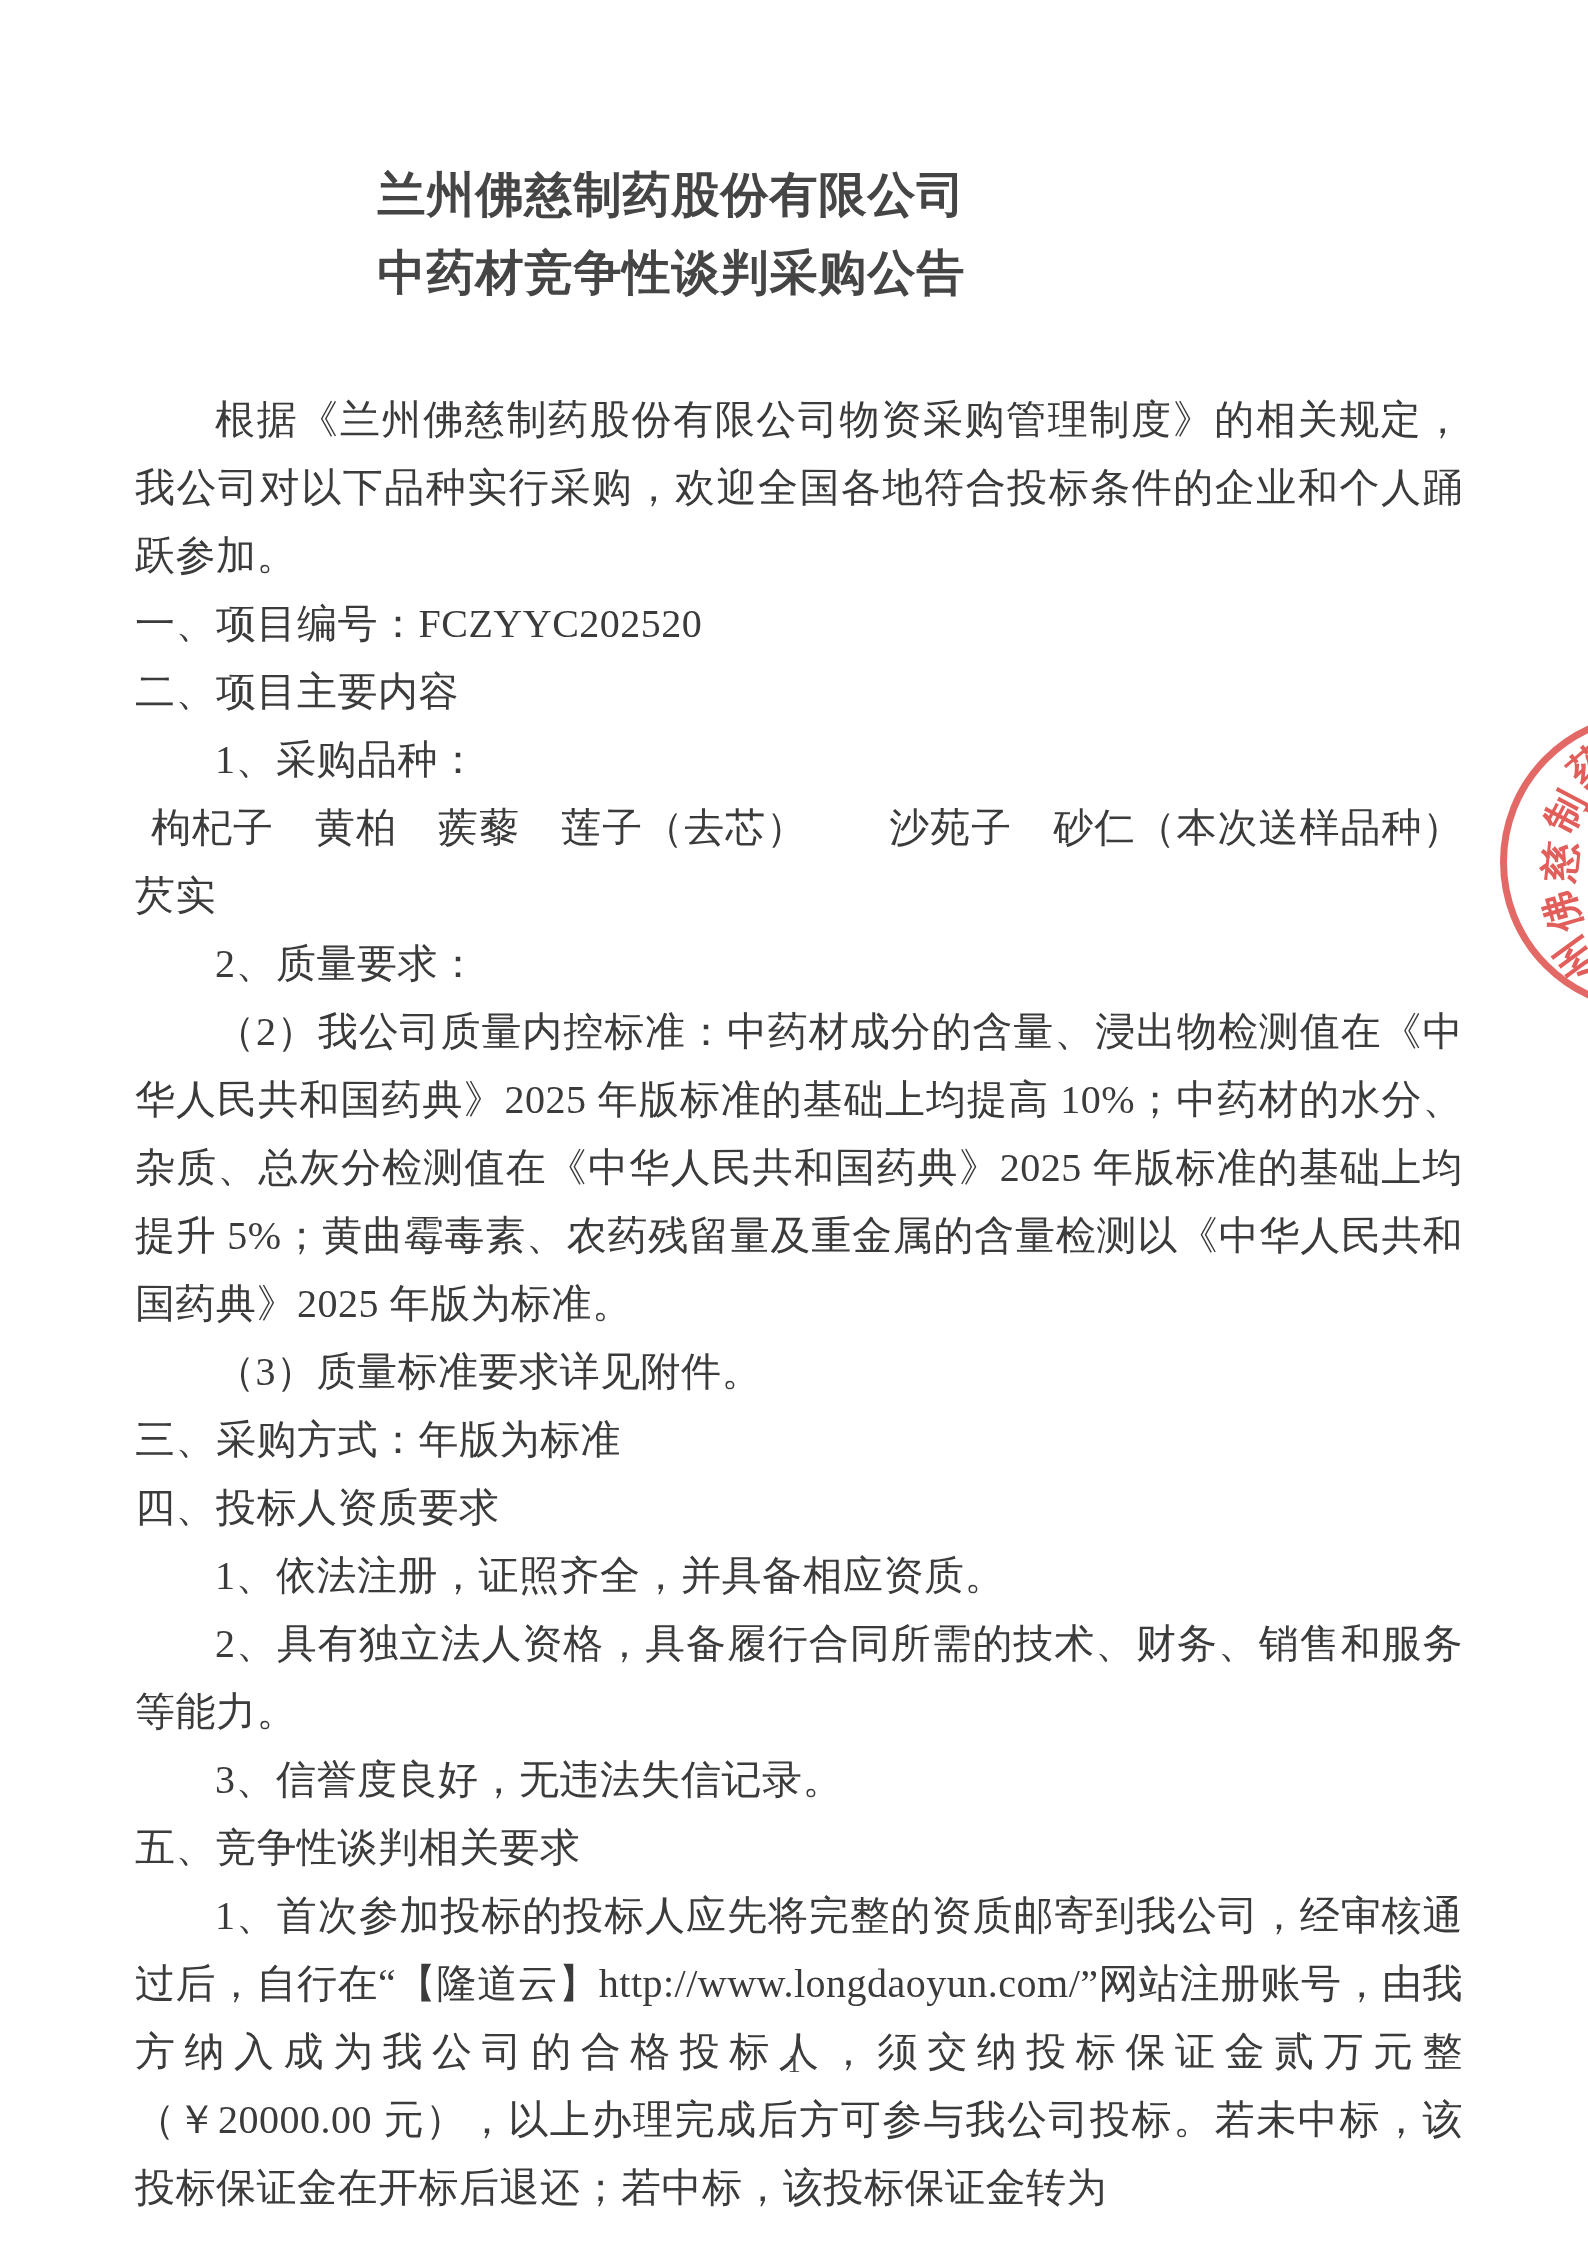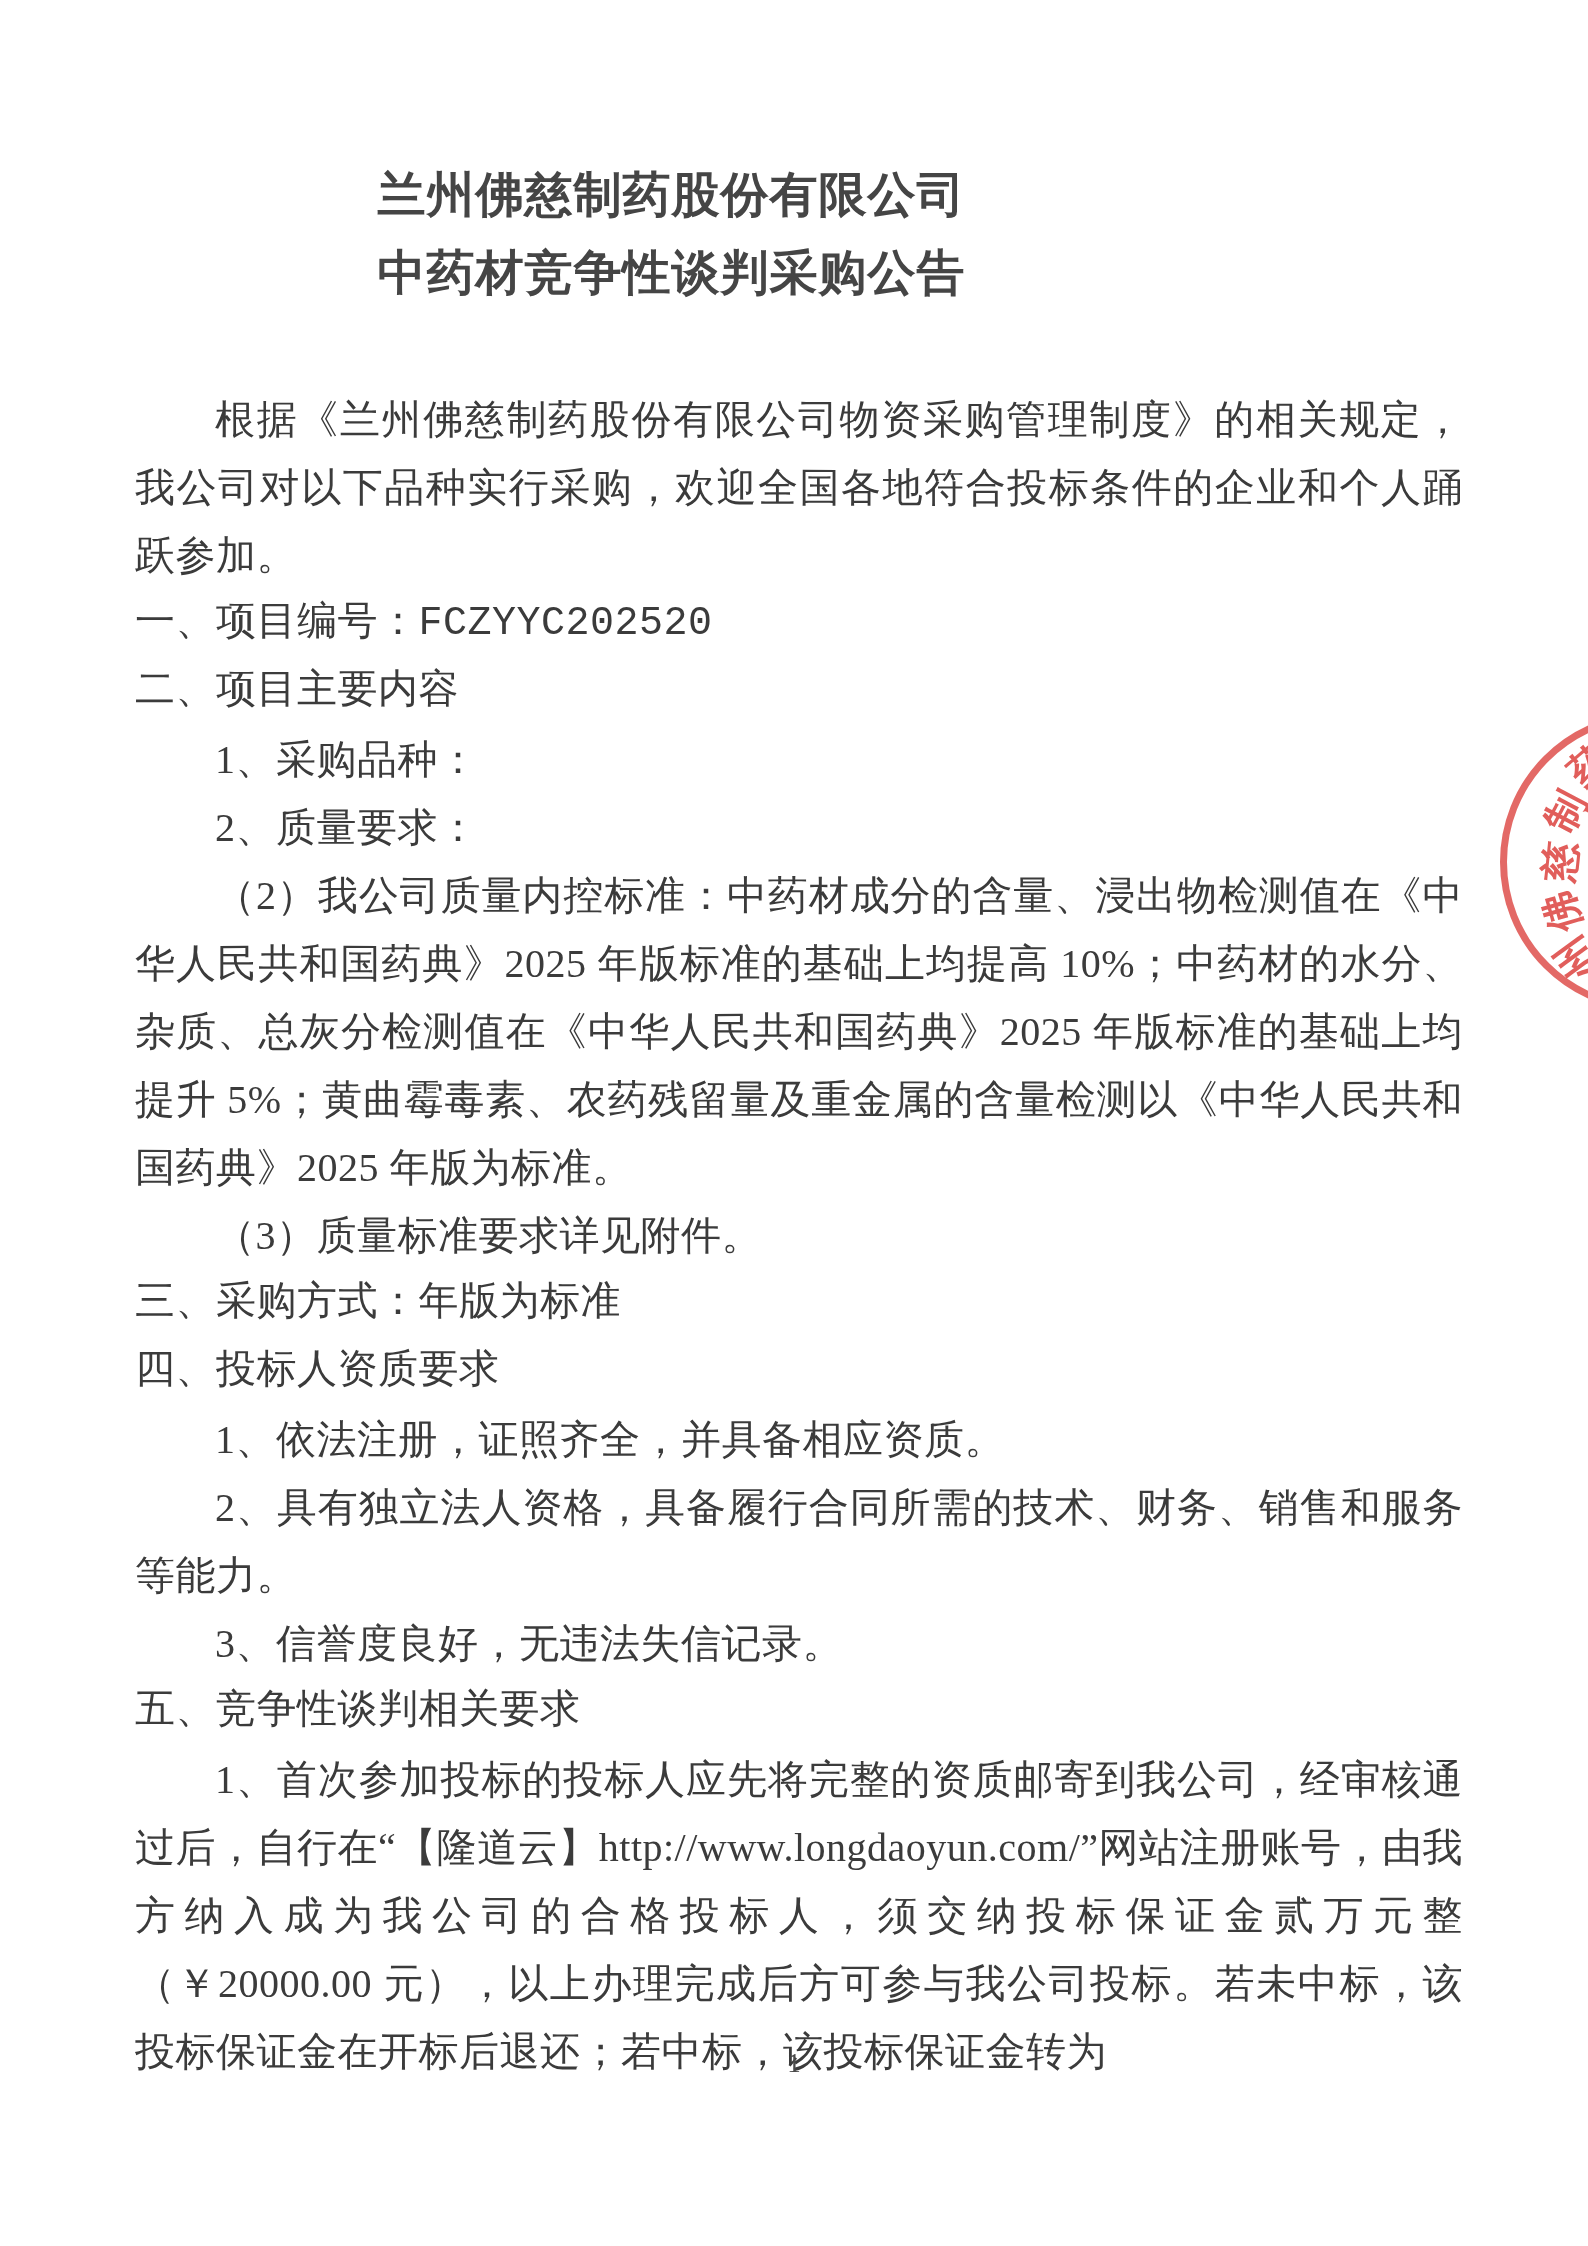--- a/index.html
+++ b/index.html
@@ -33,7 +33,7 @@
     letter-spacing:0.5px;
   }
   .indent2{text-indent:2em;}
-  .flush{text-indent:0;font-family:Liberation Mono, monospace;}
+  .flush{text-indent:0;}
   .indent-half{text-indent:0.4em;}
   .pagenum{
     position:absolute;

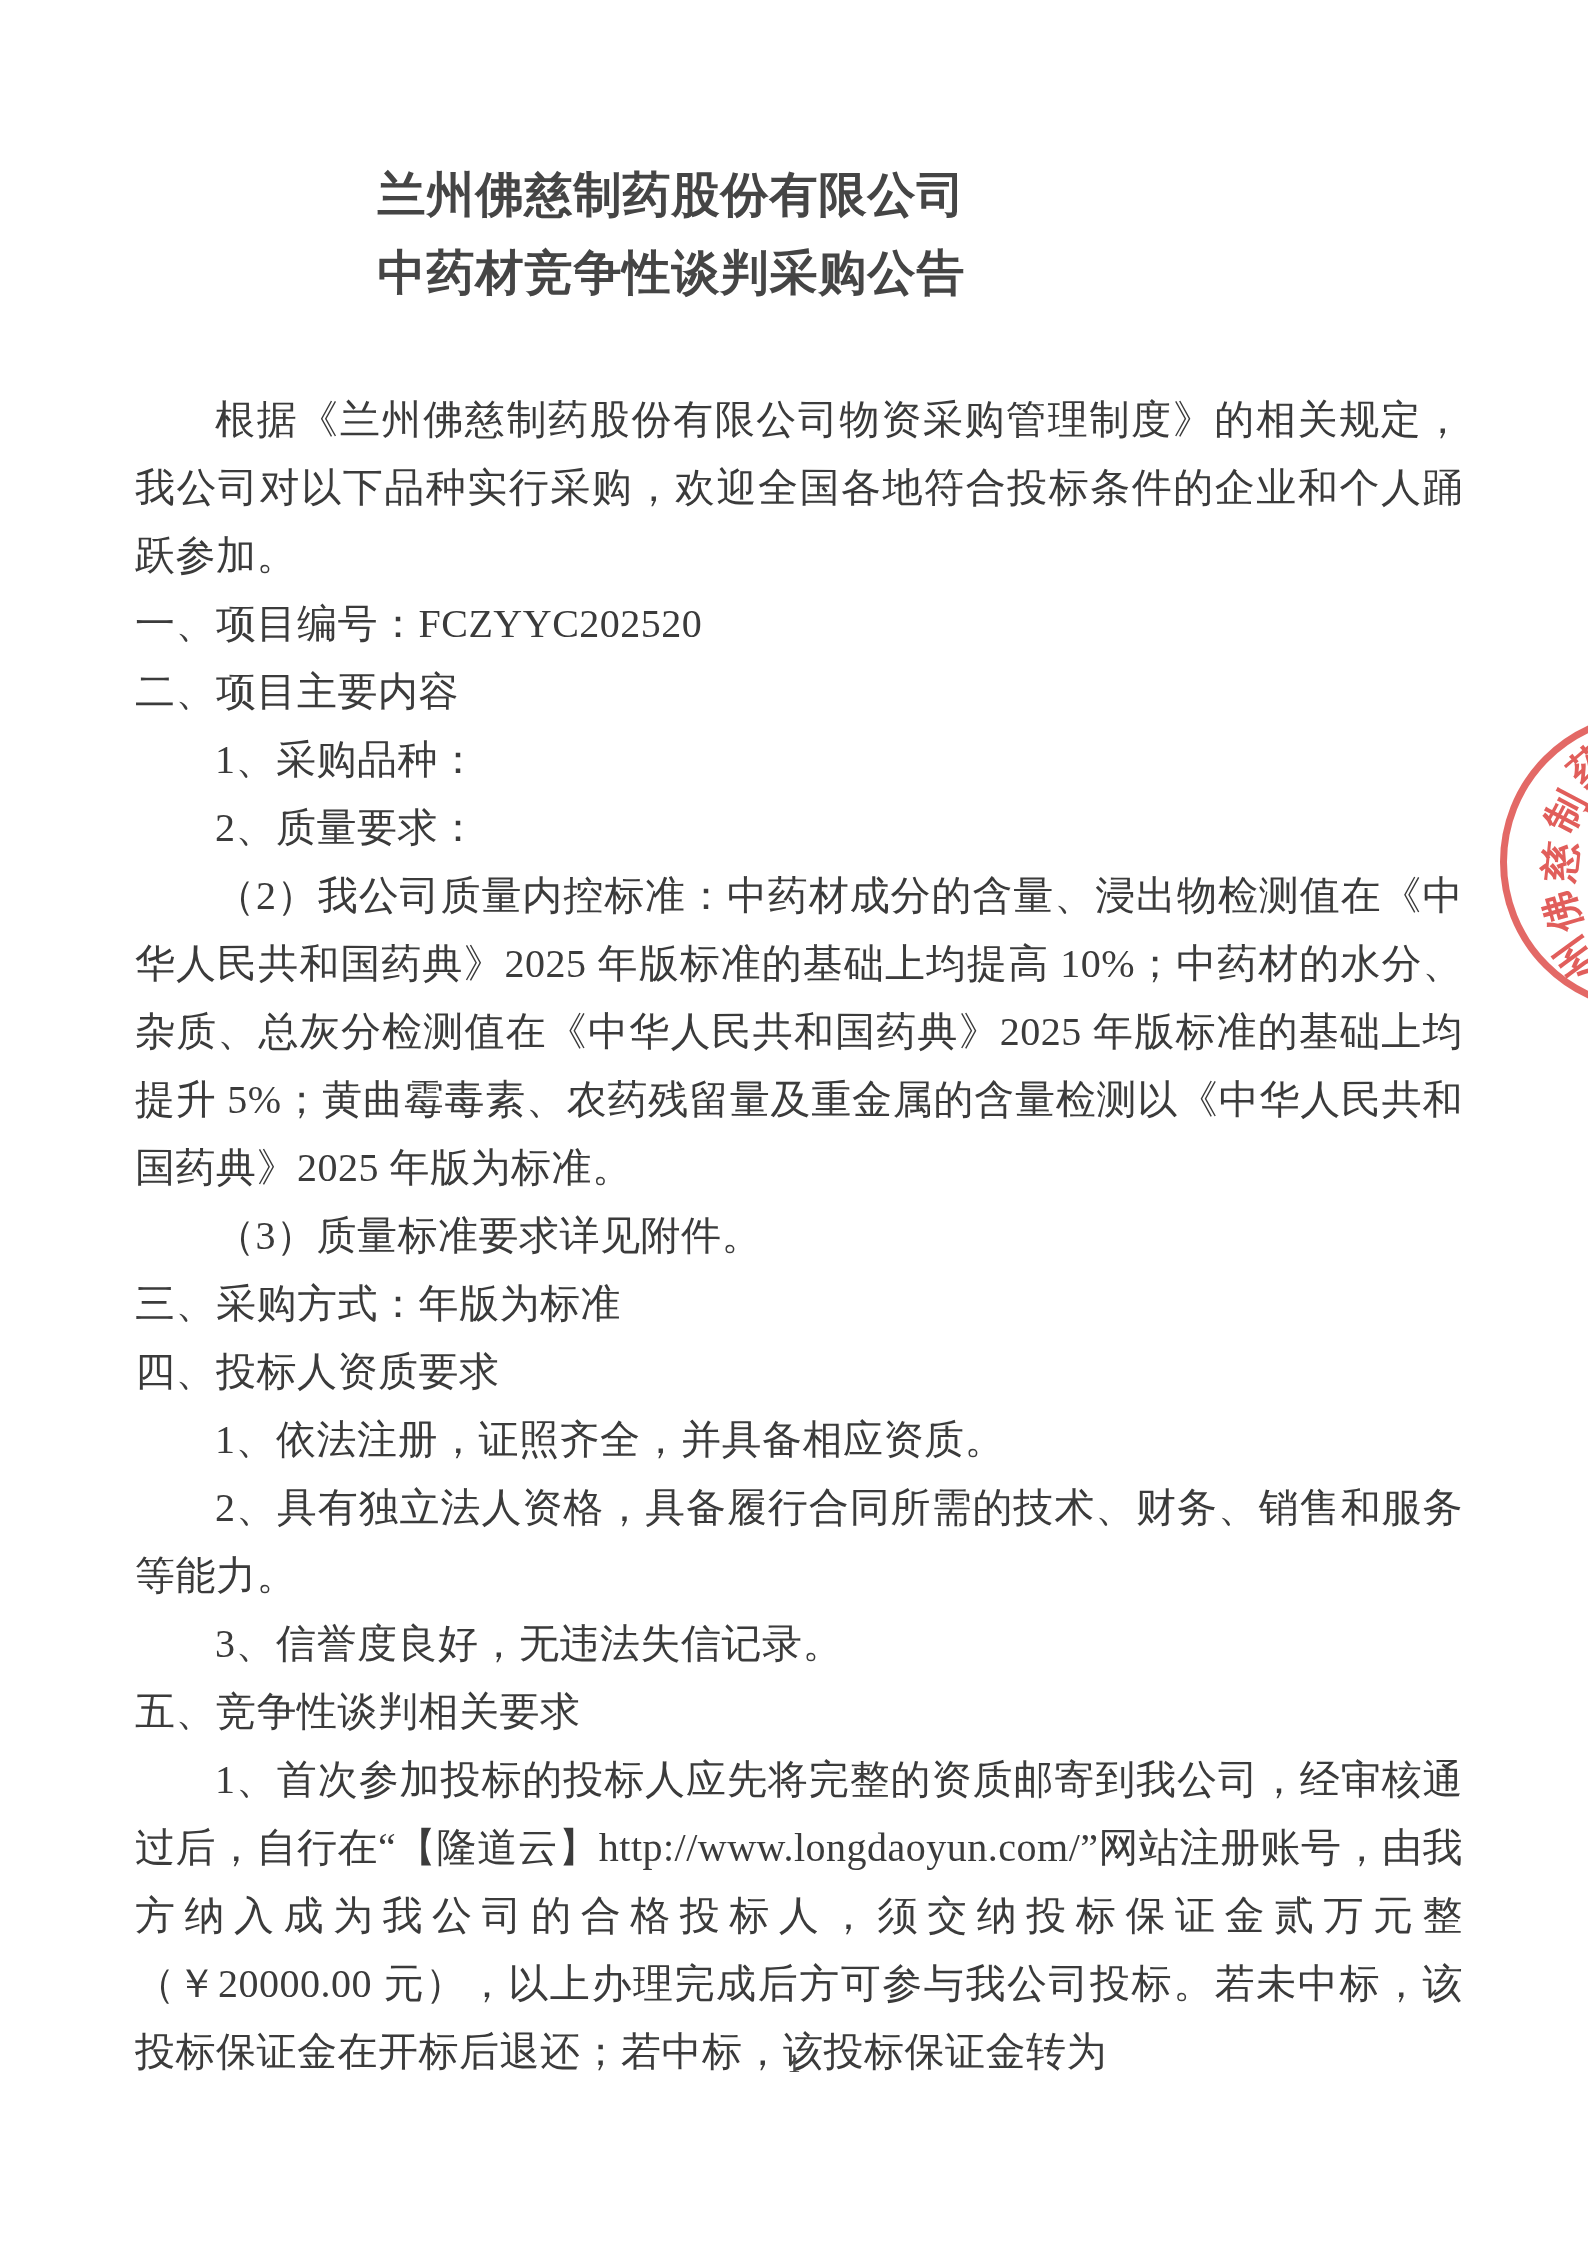--- a/index.html
+++ b/index.html
@@ -81,6 +81,7 @@
     <p class="para flush">一、项目编号：FCZYYC202520</p>
     <p class="para flush">二、项目主要内容</p>
     <p class="para indent2">1、采购品种：</p>
+    <p class="para indent-half">枸杞子　黄柏　蒺藜　莲子（去芯）　　沙苑子　砂仁（本次送样品种）　　芡实</p>
     <p class="para indent2">2、质量要求：</p>
     <p class="para indent2">（2）我公司质量内控标准：中药材成分的含量、浸出物检测值在《中华人民共和国药典》2025 年版标准的基础上均提高 10%；中药材的水分、杂质、总灰分检测值在《中华人民共和国药典》2025 年版标准的基础上均提升 5%；黄曲霉毒素、农药残留量及重金属的含量检测以《中华人民共和国药典》2025 年版为标准。</p>
     <p class="para indent2">（3）质量标准要求详见附件。</p>

